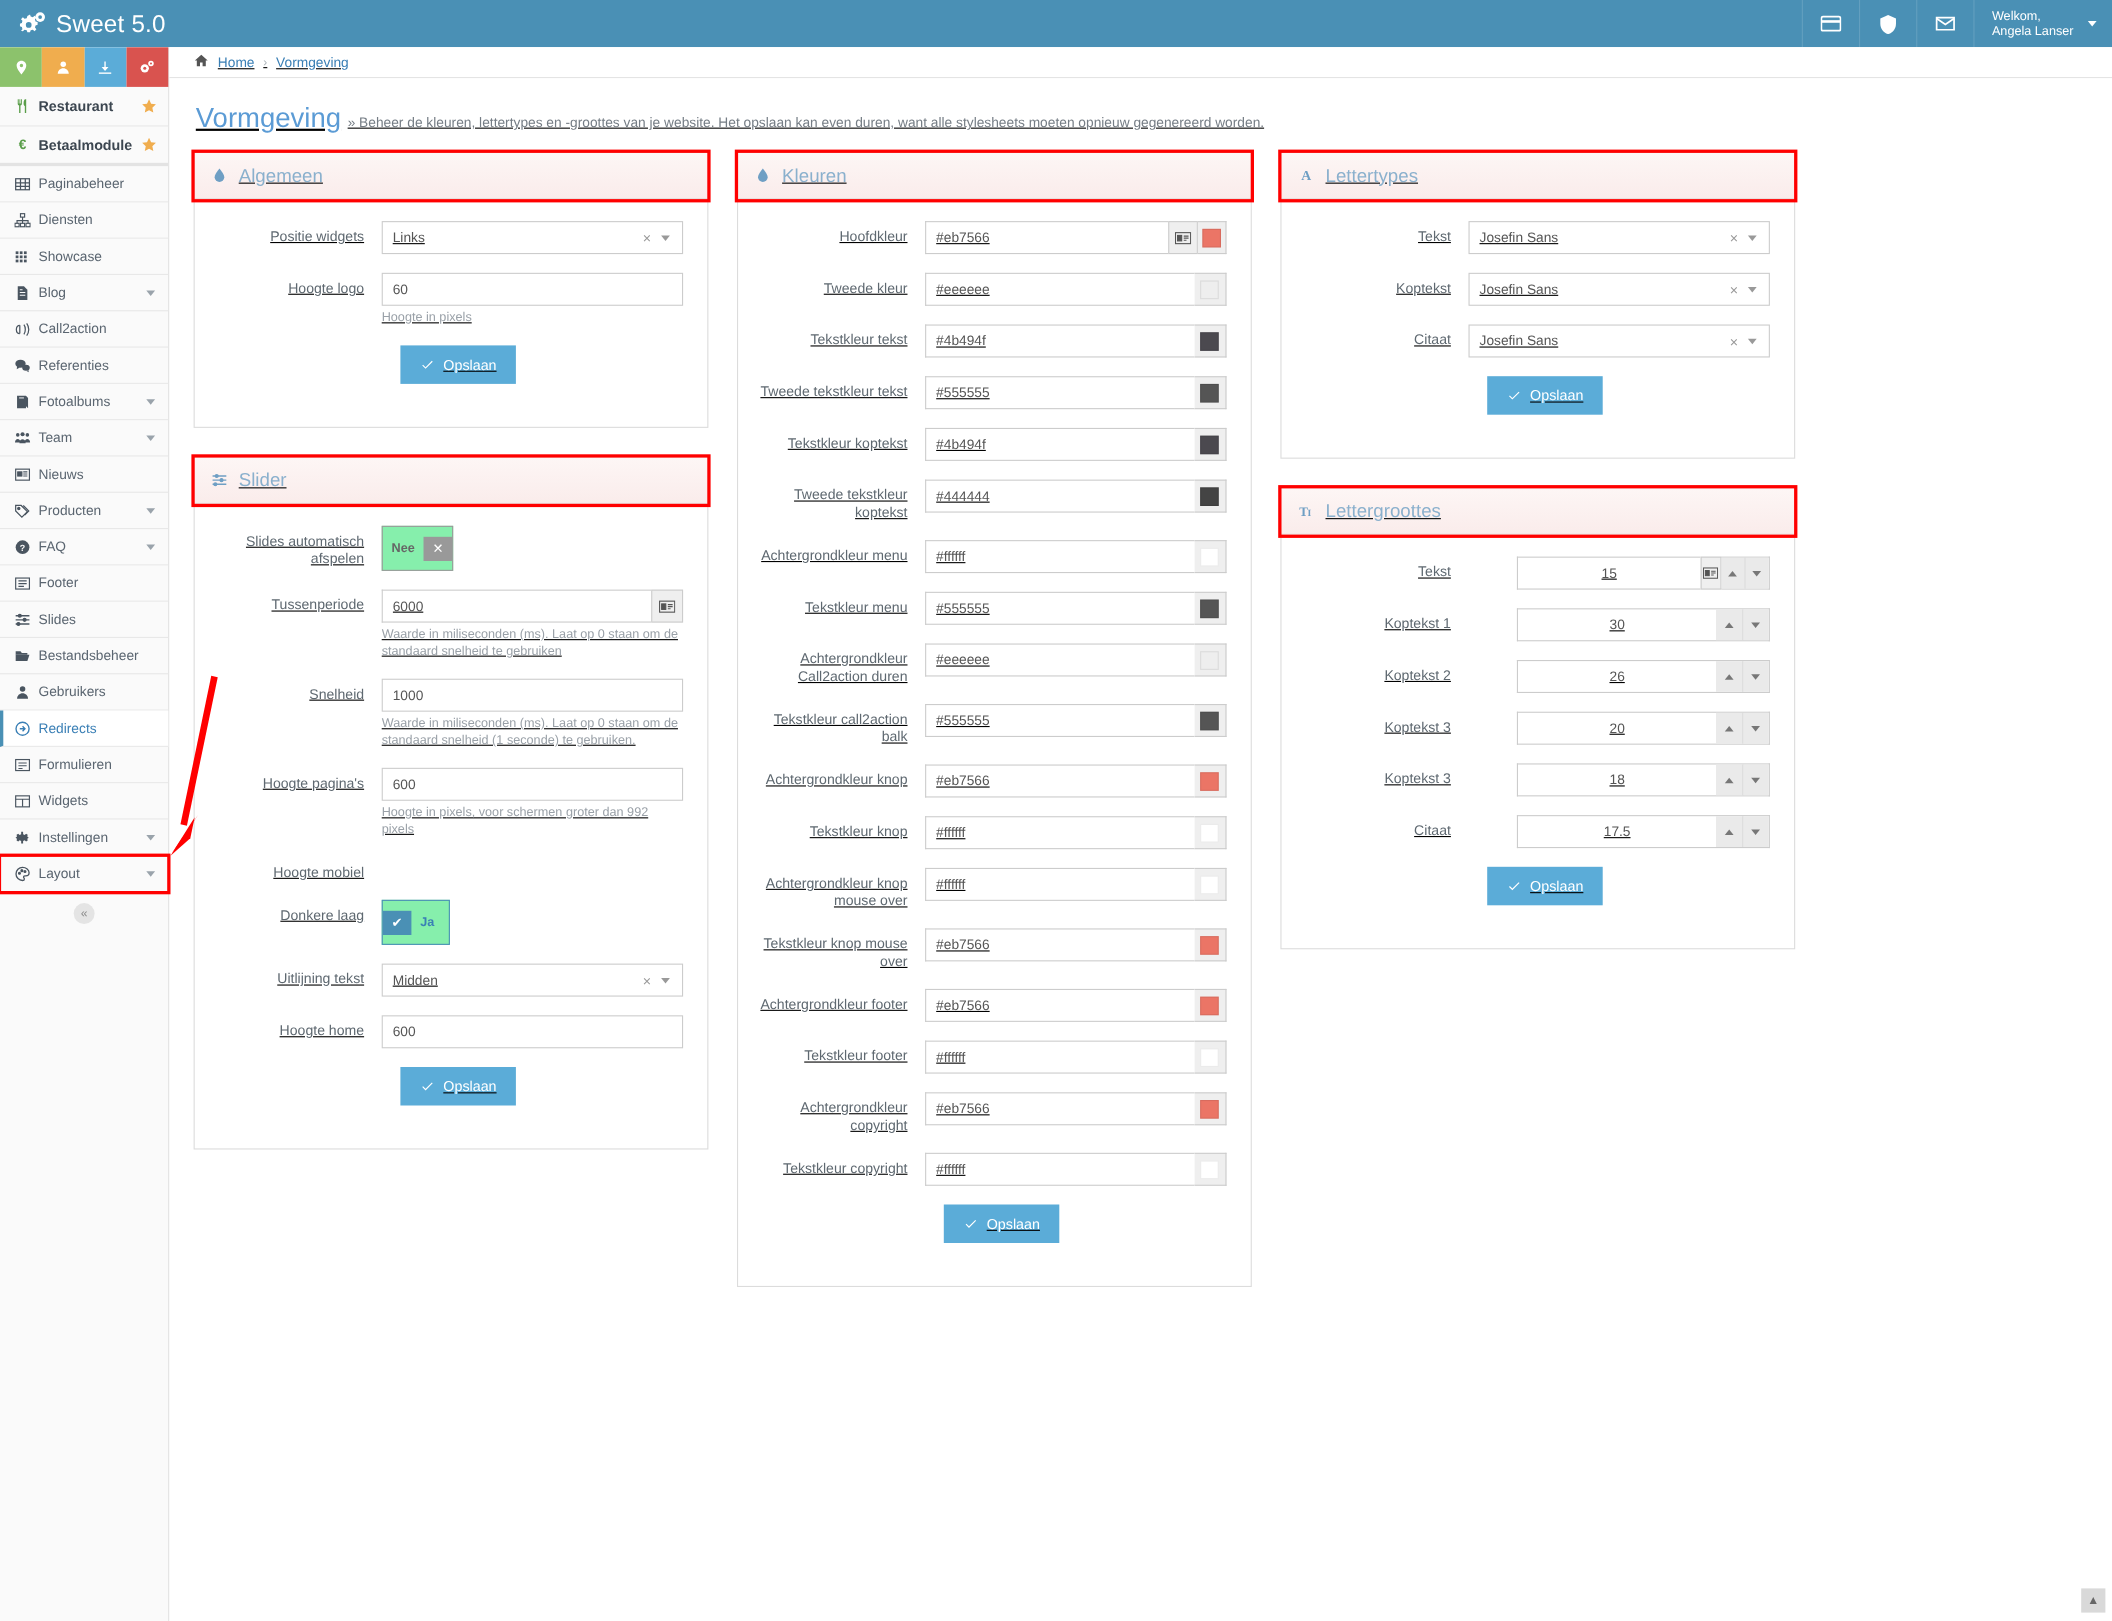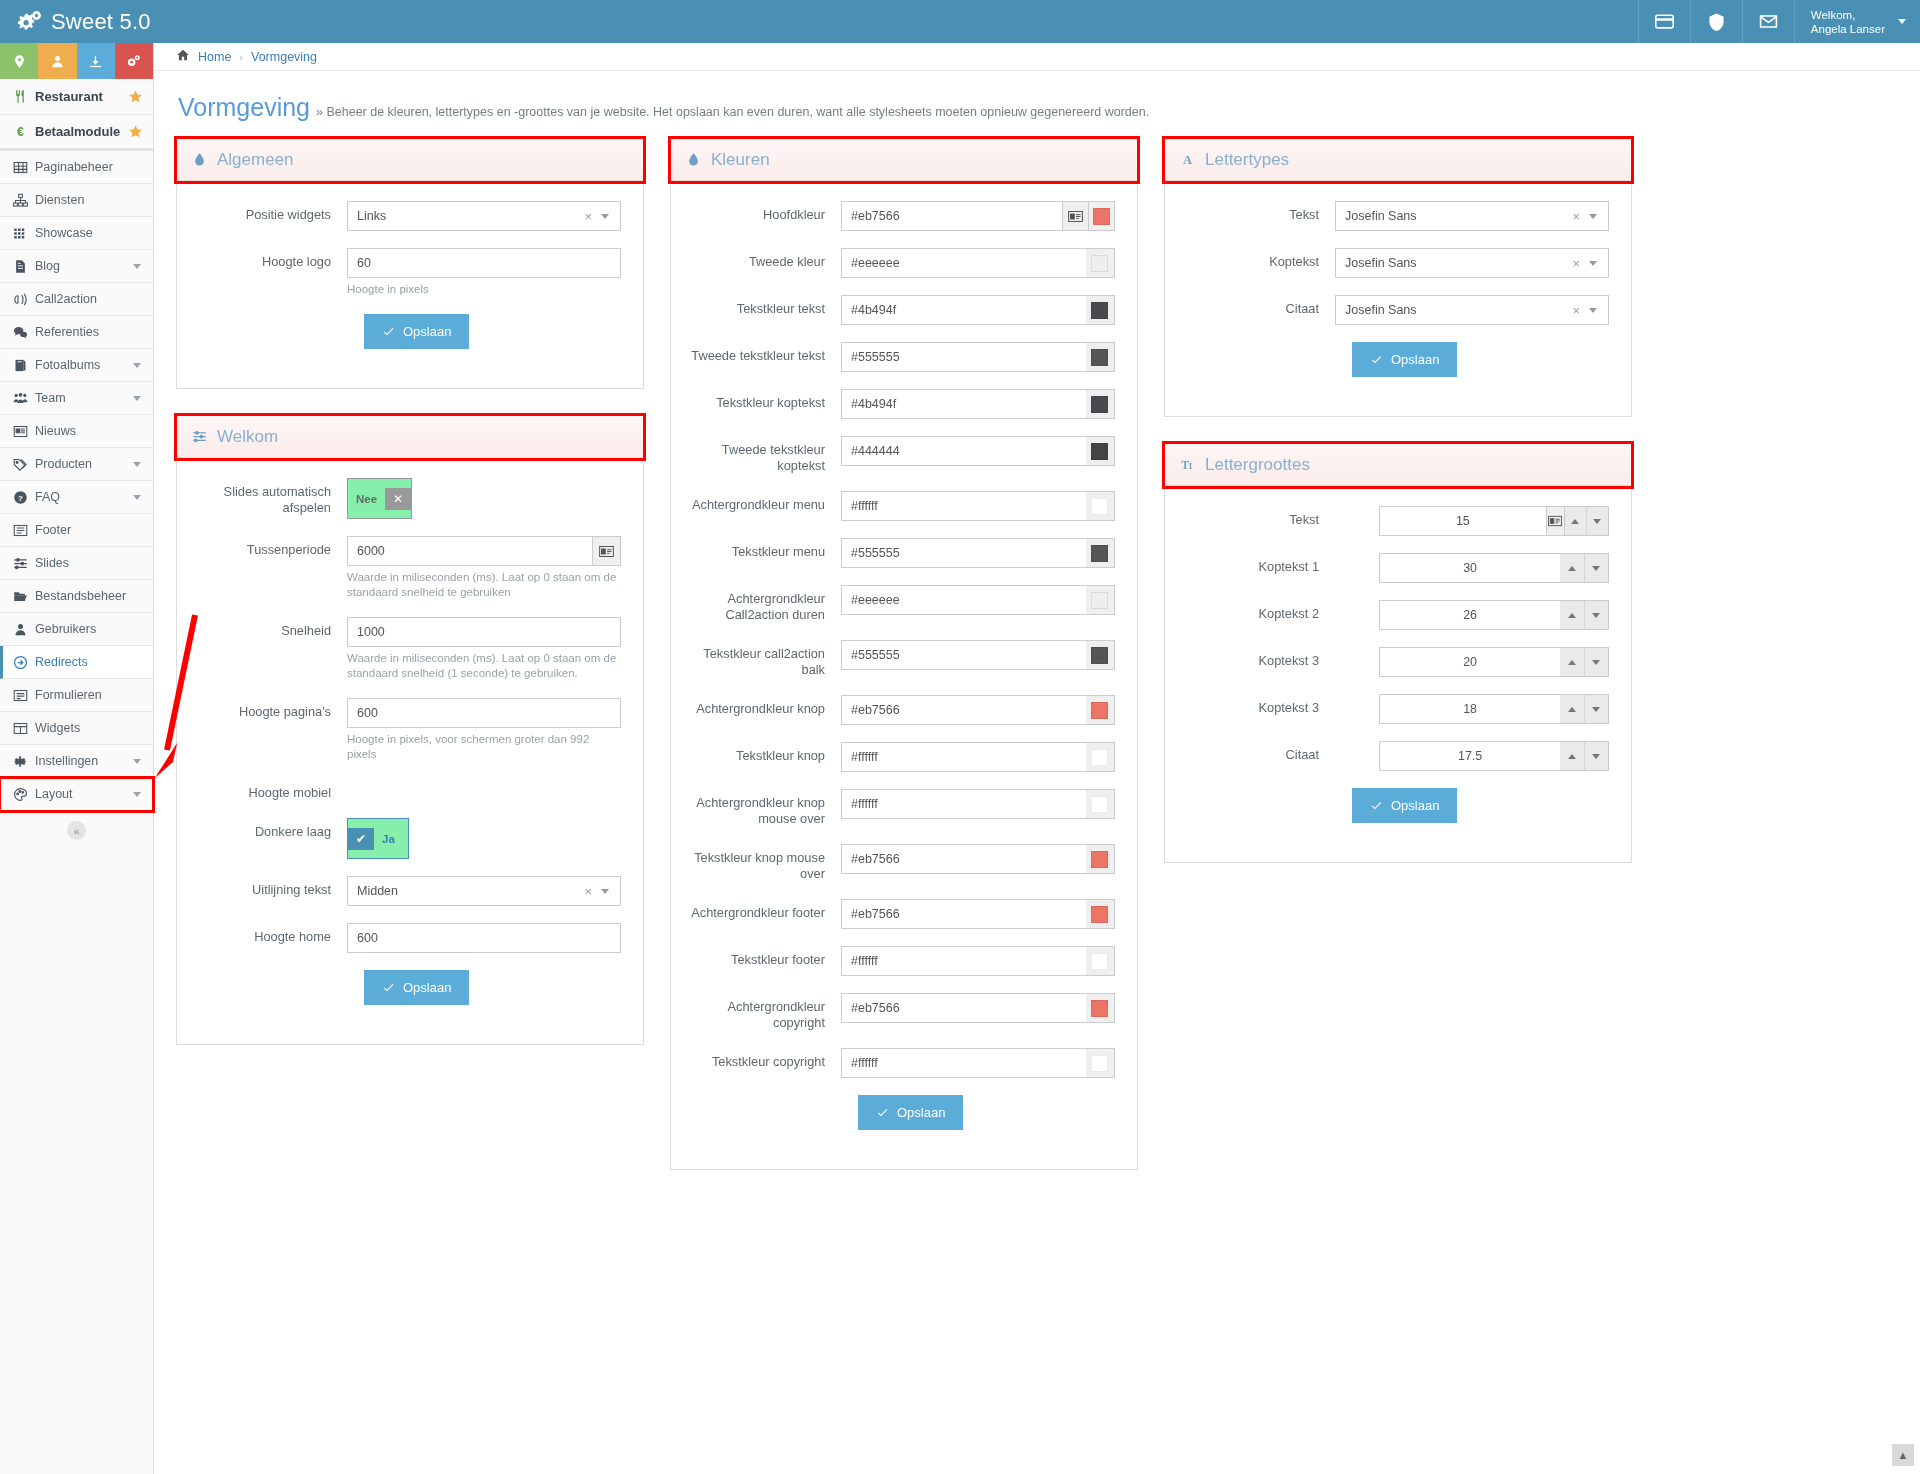--- a/index.html
+++ b/index.html
@@ -88,7 +88,7 @@
   .nav-item.hl { outline: 3px solid #ff0000; outline-offset: -1px; z-index:5; }
 
   
-  .content { position: absolute; top: 43px; left: 154px; width: 1766px; height: 1431px; background:#fff; }
+  .content { position: absolute; top: 43px; left: 154px; width: 1766px; height: 1431px; background:#fff;text-decoration:underline; }
   .breadcrumb {
     height: 28px; display: flex; align-items: center; gap: 8px;
     padding-left: 22px; font-size: 12.5px; color: #3a7fb5;

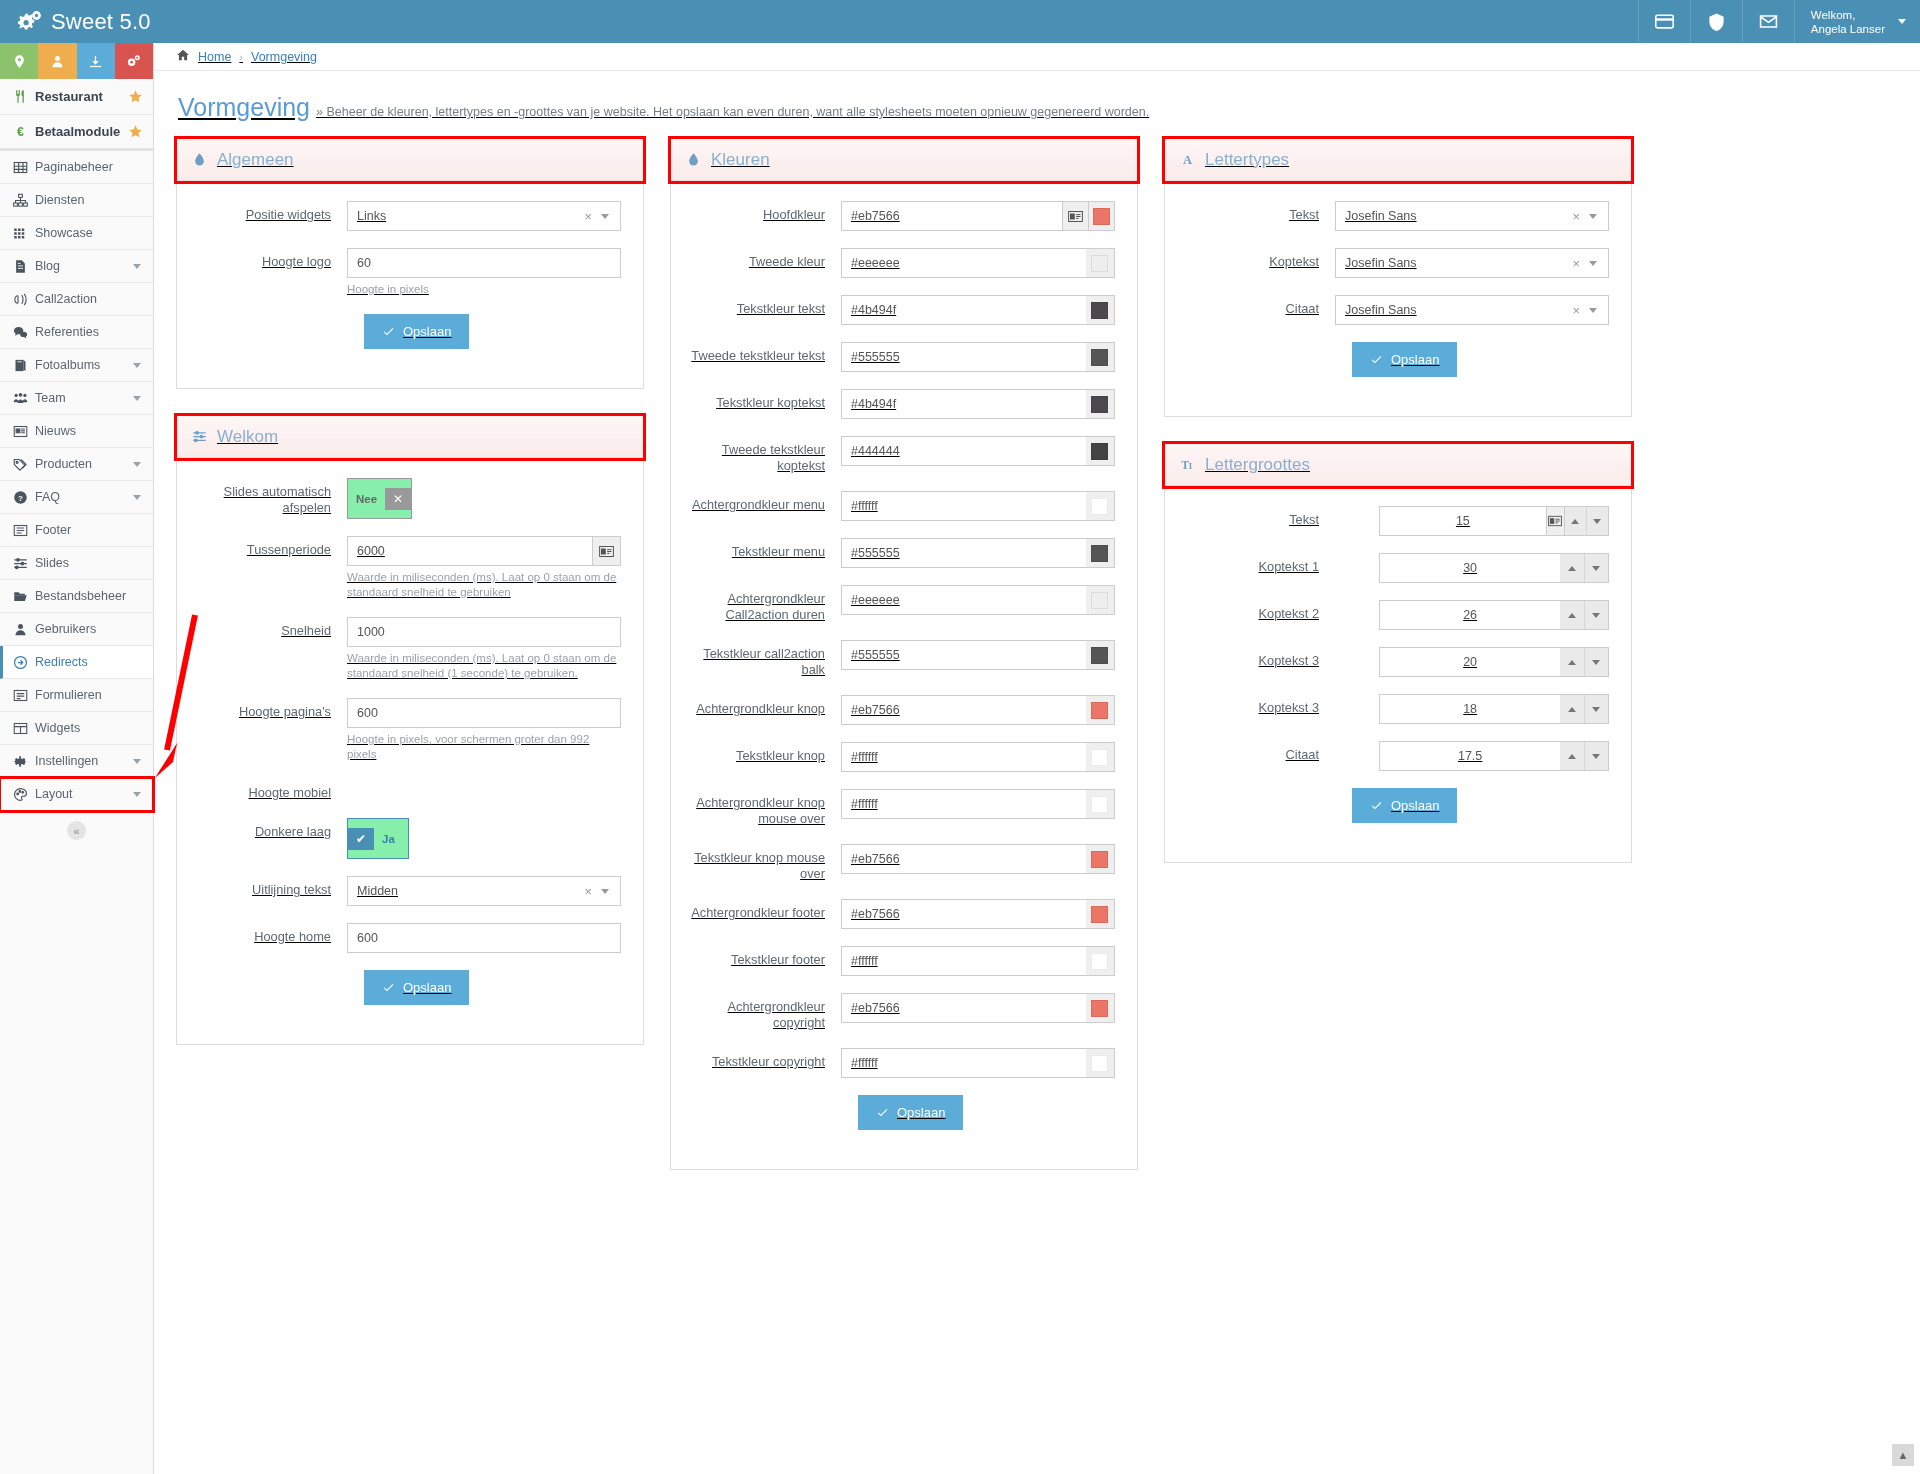--- a/index.html
+++ b/index.html
@@ -587,7 +587,7 @@
                 <circle cx="6" cy="18" r="2" fill="currentColor"></circle>
               </svg>
           </span>
-          <span>Welkom</span>
+          <span>Slider</span>
         </div>
         <div class="panel-body">
           <div class="frow">

